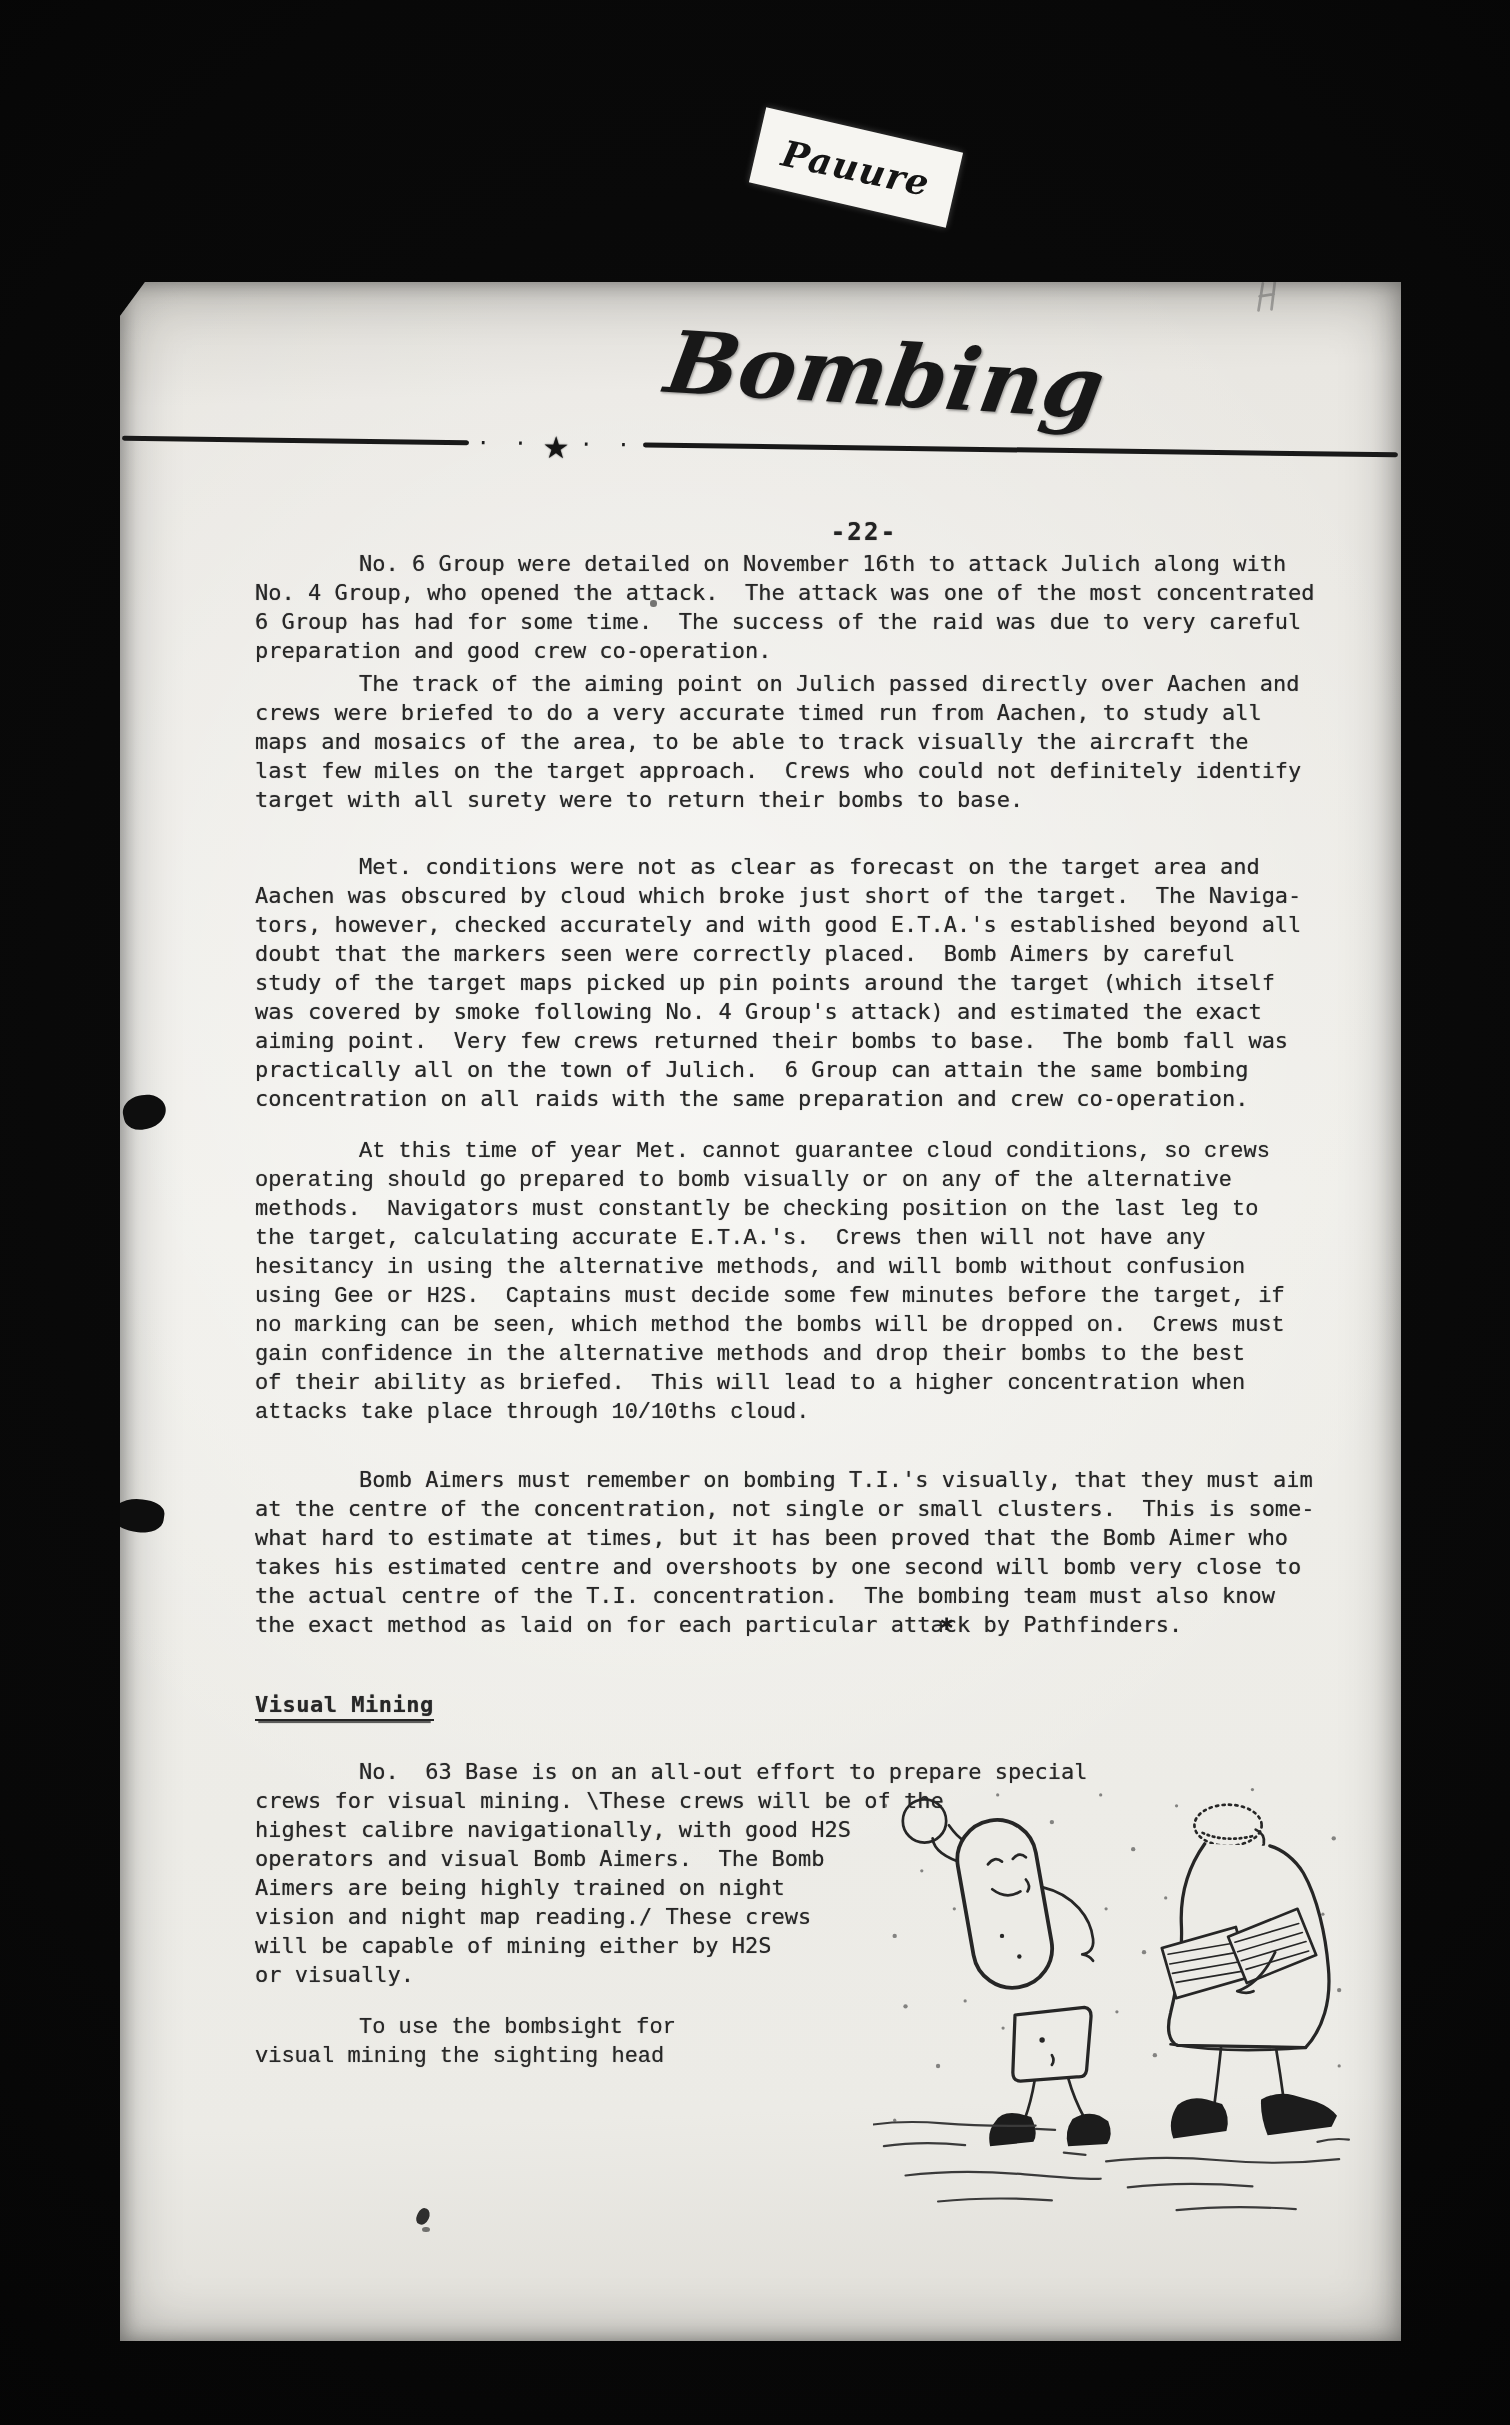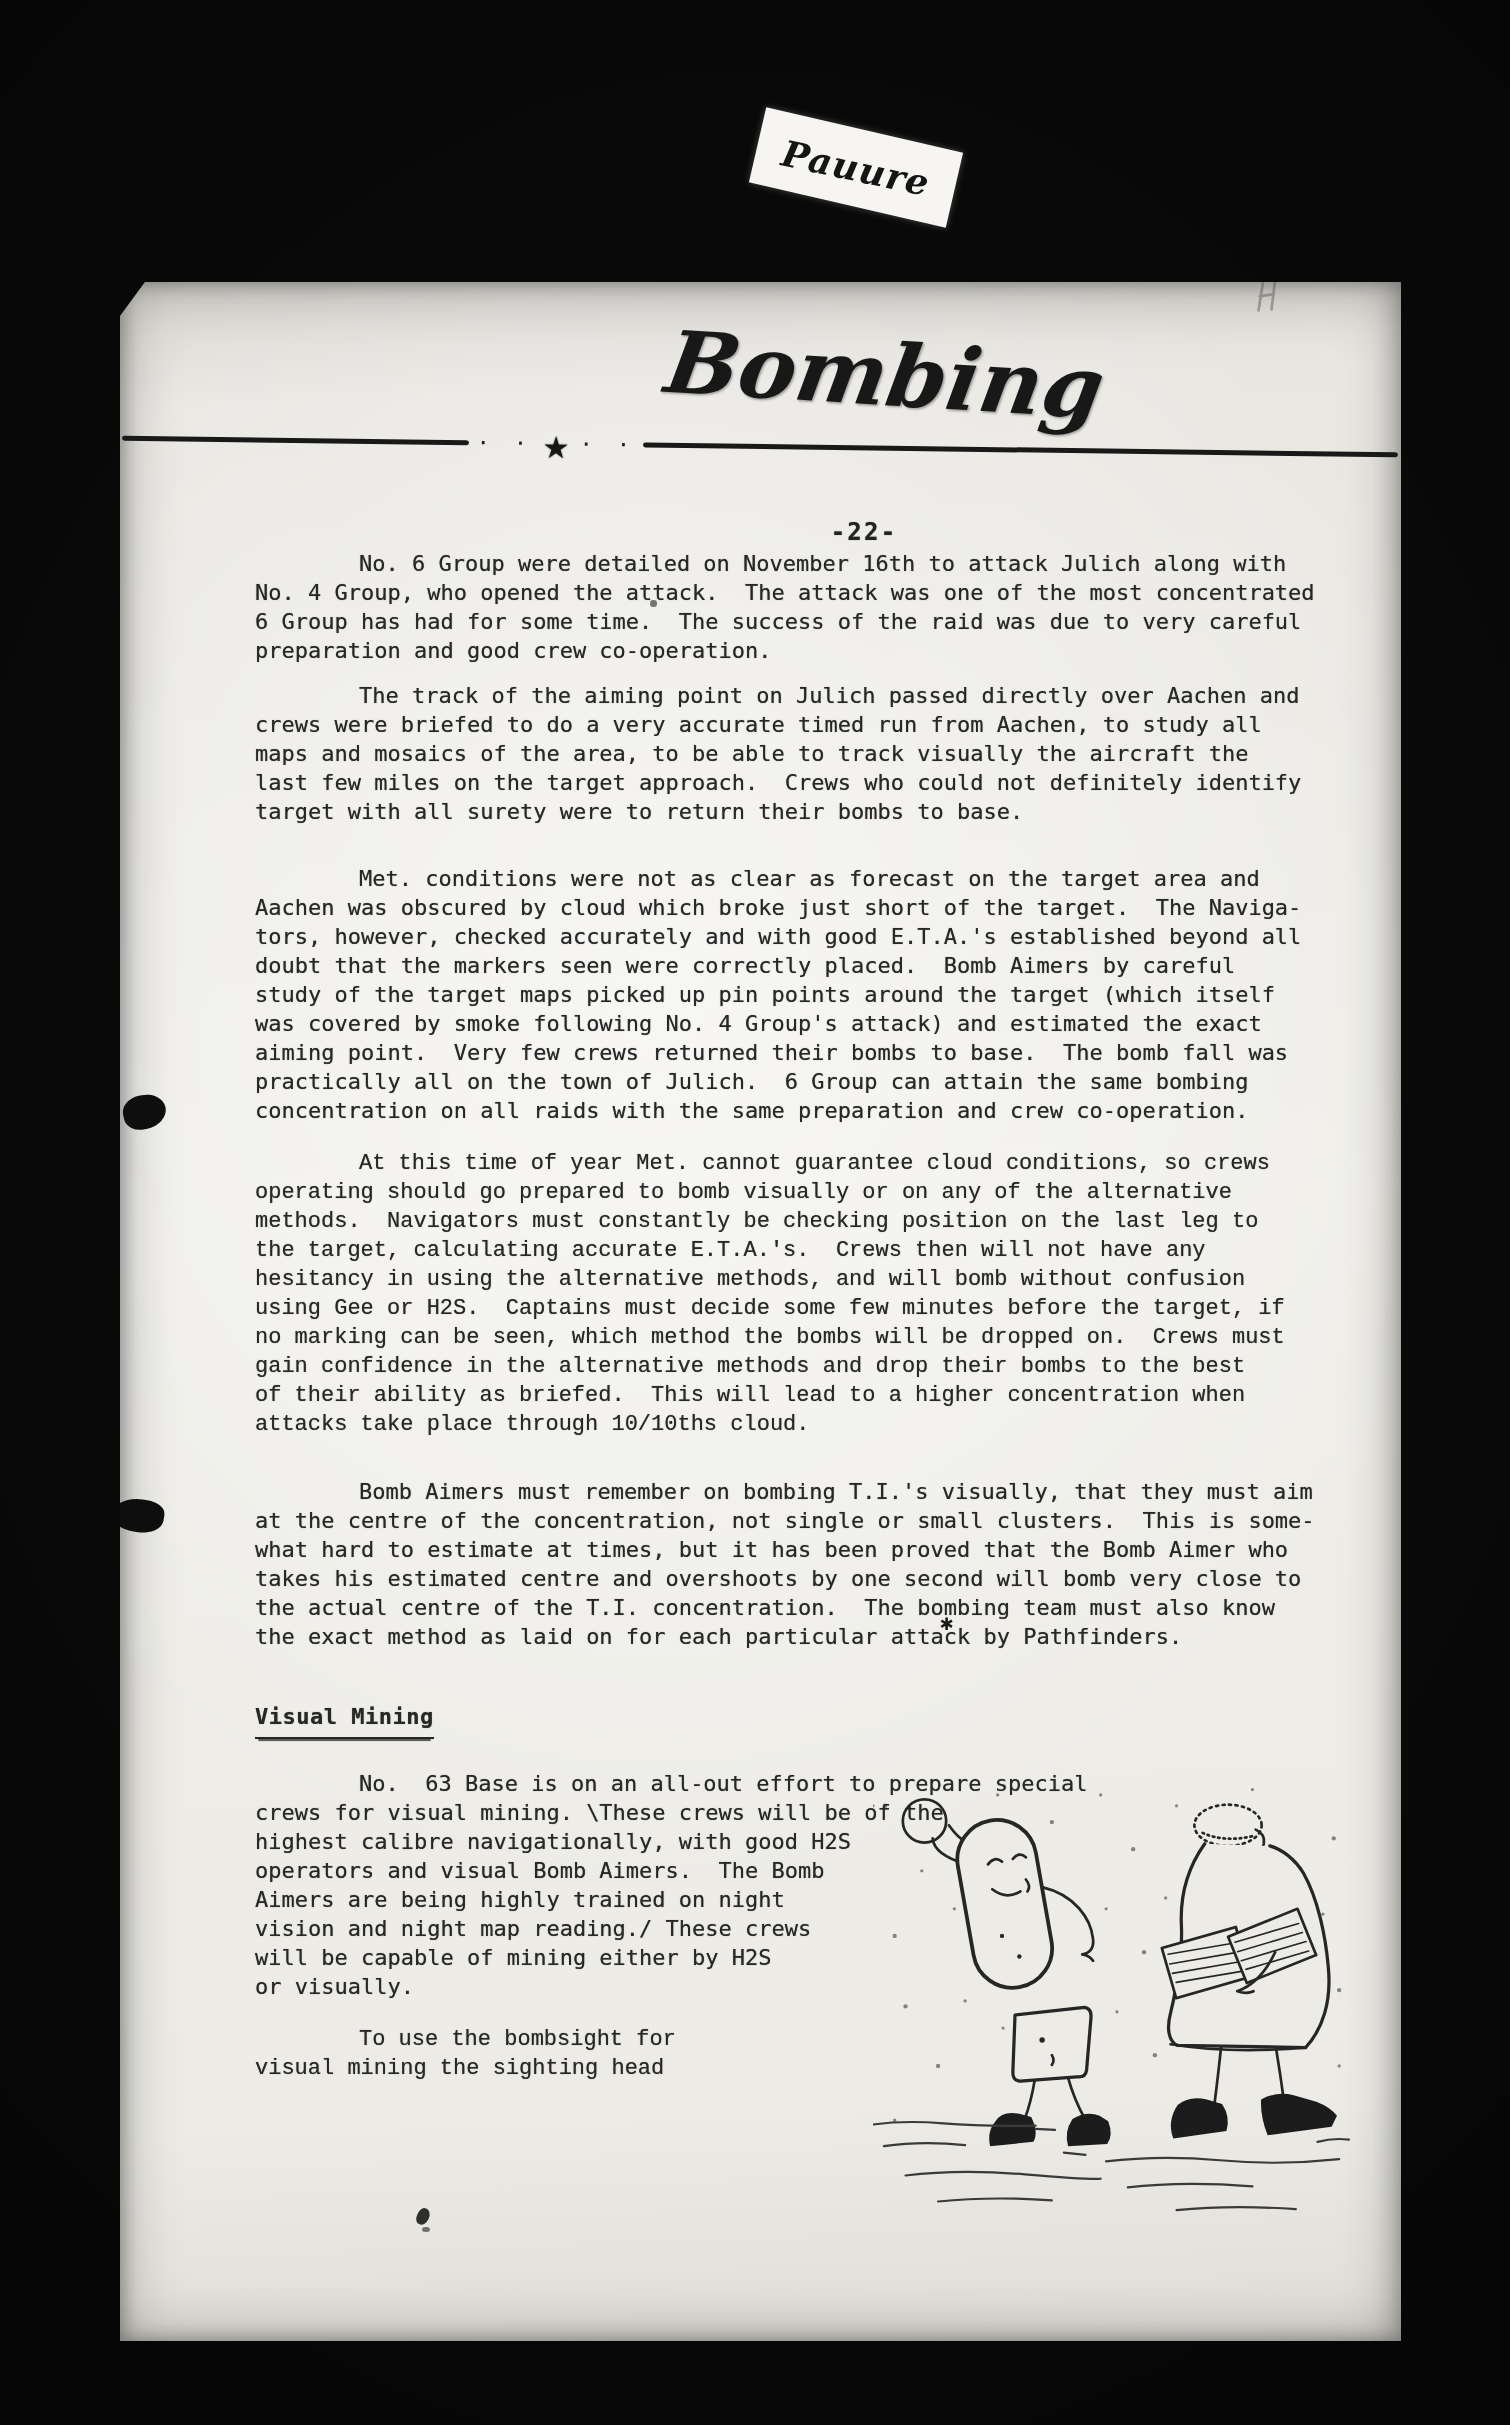--- a/index.html
+++ b/index.html
@@ -88,7 +88,7 @@
 No. 4 Group, who opened the attack.  The attack was one of the most concentrated
 6 Group has had for some time.  The success of the raid was due to very careful
 preparation and good crew co-operation.</p>
-      <p class="para gap" style="margin-top:16px">The track of the aiming point on Julich passed directly over Aachen and
+      <p class="para gap" style="margin-top:4px">The track of the aiming point on Julich passed directly over Aachen and
 crews were briefed to do a very accurate timed run from Aachen, to study all
 maps and mosaics of the area, to be able to track visually the aircraft the
 last few miles on the target approach.  Crews who could not definitely identify

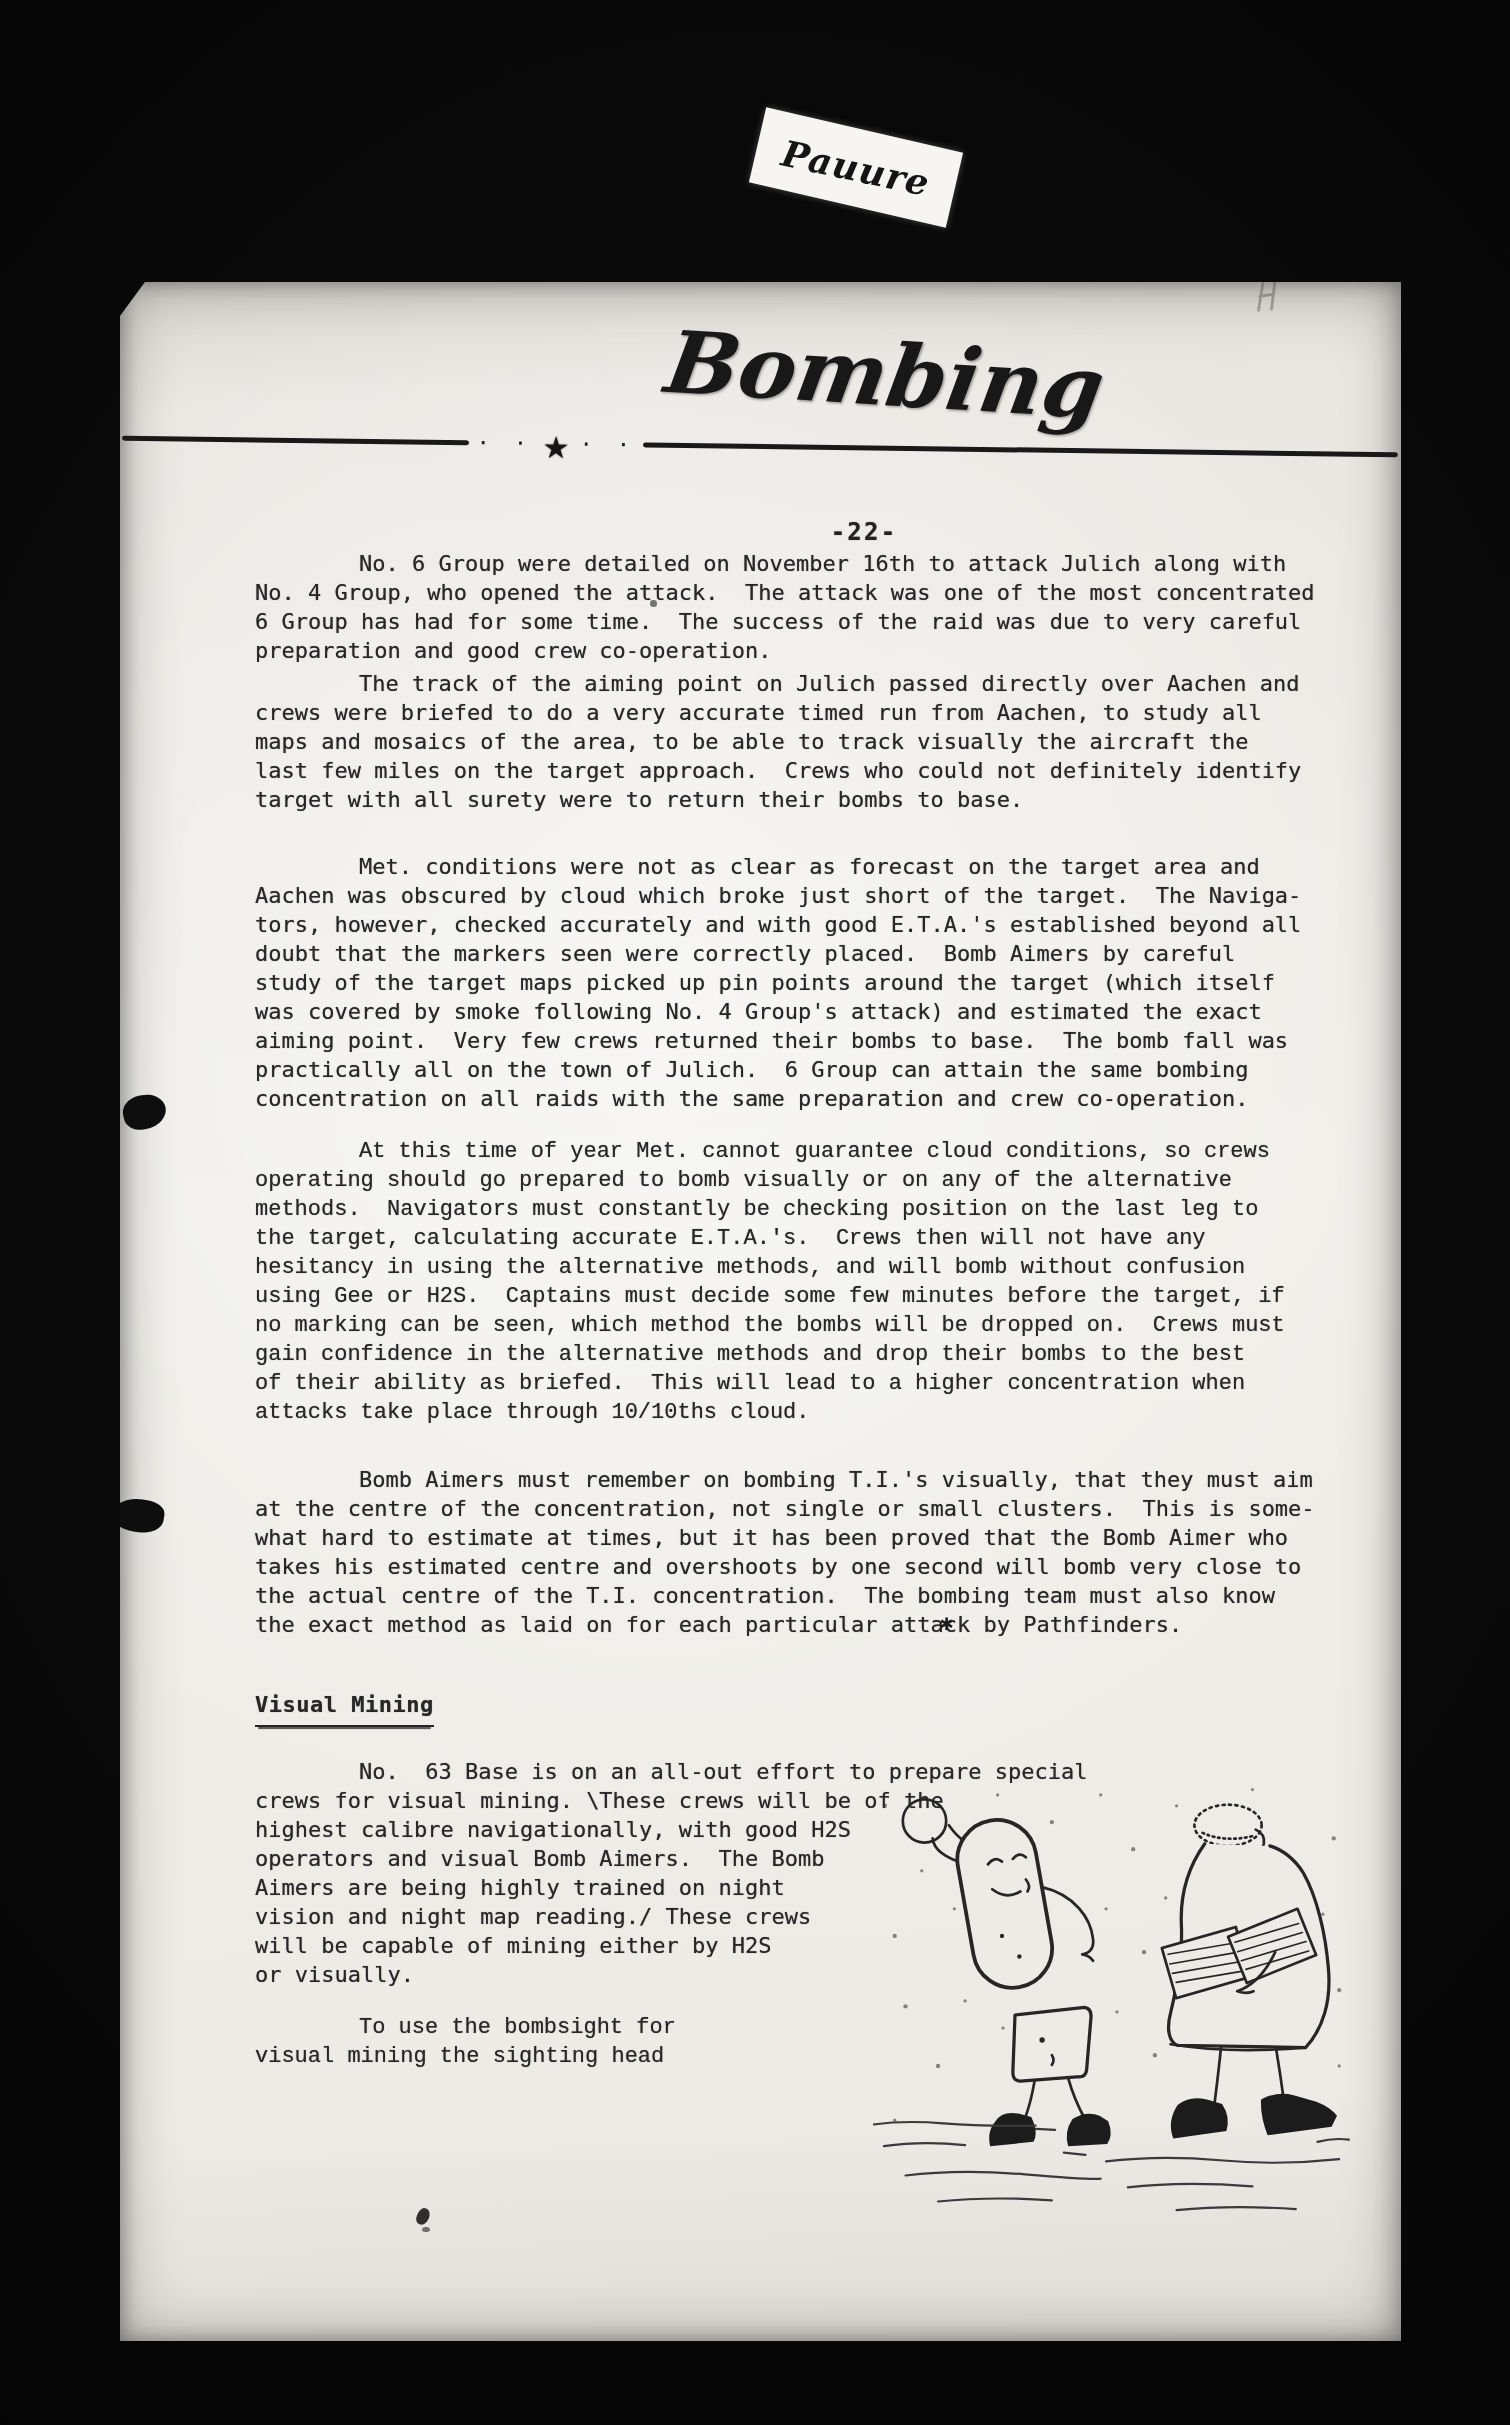--- a/index.html
+++ b/index.html
@@ -44,7 +44,7 @@
   .gap{margin-top:38px;}
   .gap-sm{margin-top:24px;font-family:Liberation Mono, monospace;}
   .heading{margin:51px 0 0 0;font-size:22px;font-weight:bold;letter-spacing:0.5px;white-space:pre;}
-  .heading span{border-bottom:2.2px solid #242424;padding-bottom:8px;box-shadow:0 5.4px 0 -3.3px rgba(30,30,30,.7);}
+  .heading span{border-bottom:2.2px solid #242424;padding-bottom:2px;box-shadow:0 5.4px 0 -3.3px rgba(30,30,30,.7);}
   .ink-mark{position:absolute;left:820px;top:1328px;font-size:22px;color:#1c1c1c;}
   
   .blob{position:absolute;background:#0e0e0e;border-radius:48% 52% 55% 45%;}

